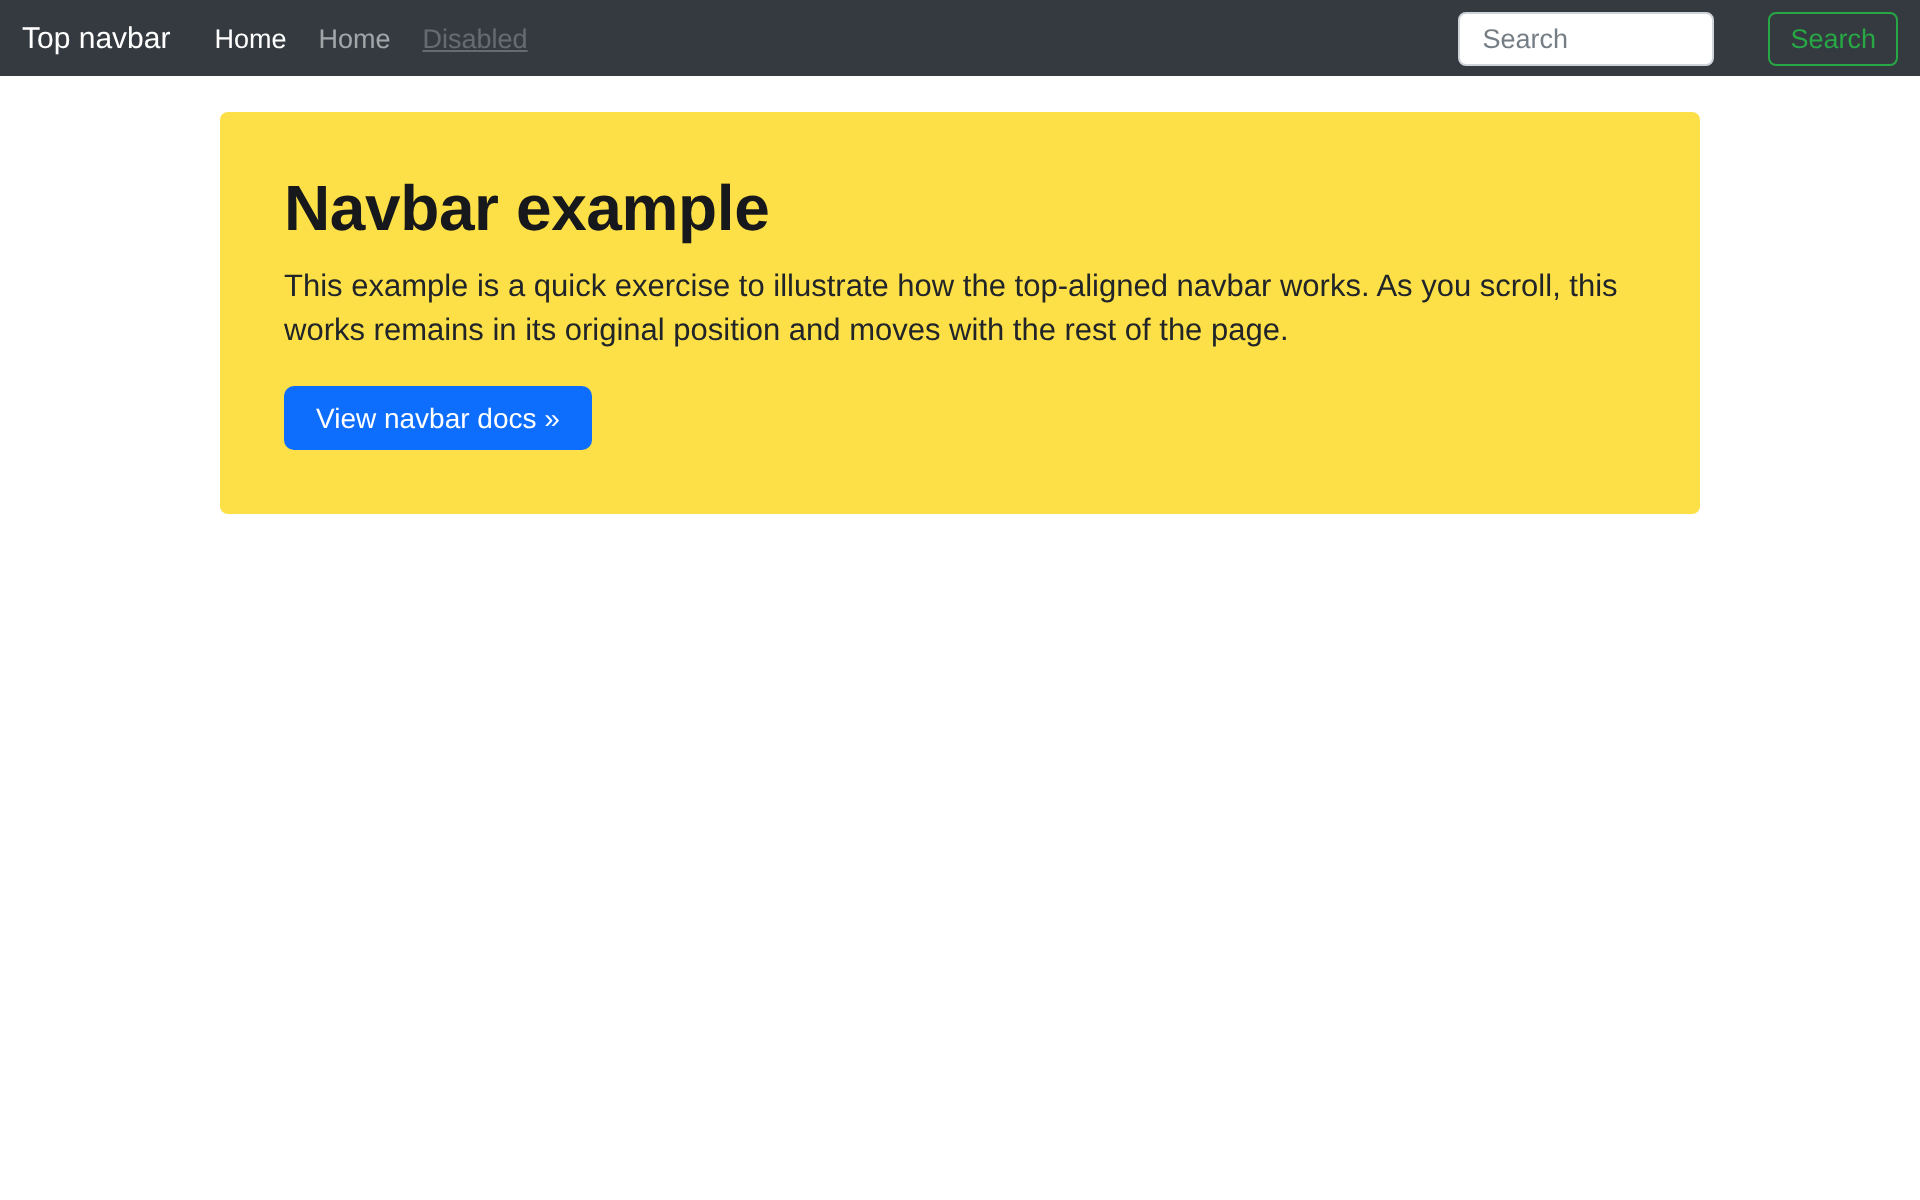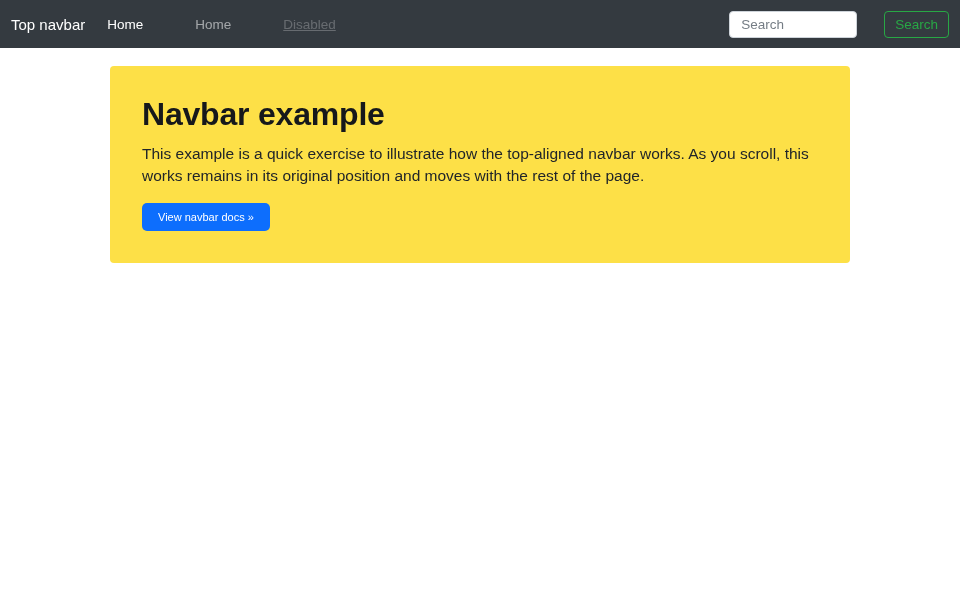--- a/index.html
+++ b/index.html
@@ -16,7 +16,7 @@
   .navbar {
     display: flex;
     align-items: center;
-    height: 48px;
+    height: 38px;
     background: #343a40;
     padding: 0 11px;
   }

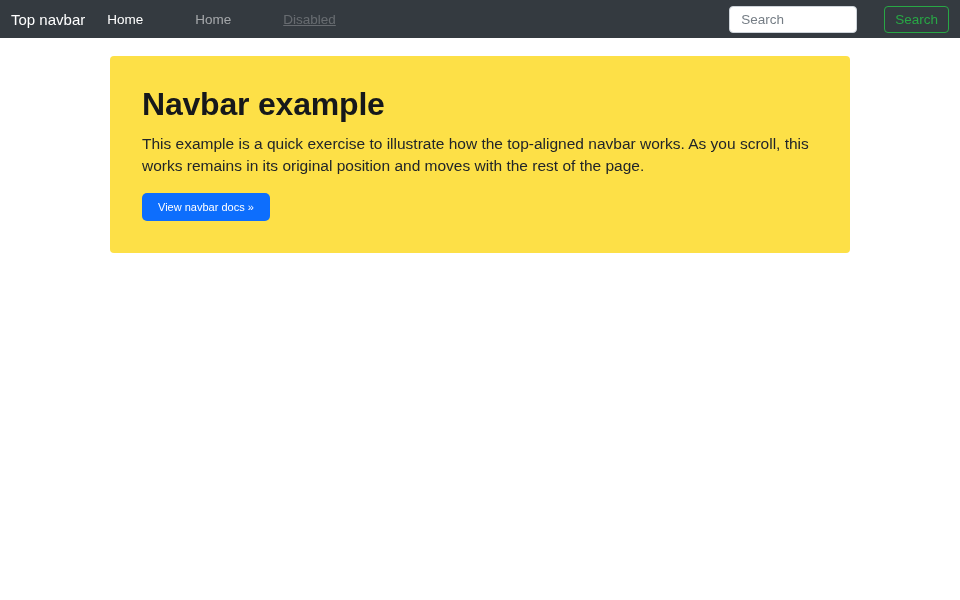--- a/index.html
+++ b/index.html
@@ -32,7 +32,6 @@
     display: flex;
     list-style: none;
     align-items: center;
-    gap: 36px;
   }
   .nav-link {
     display: block;

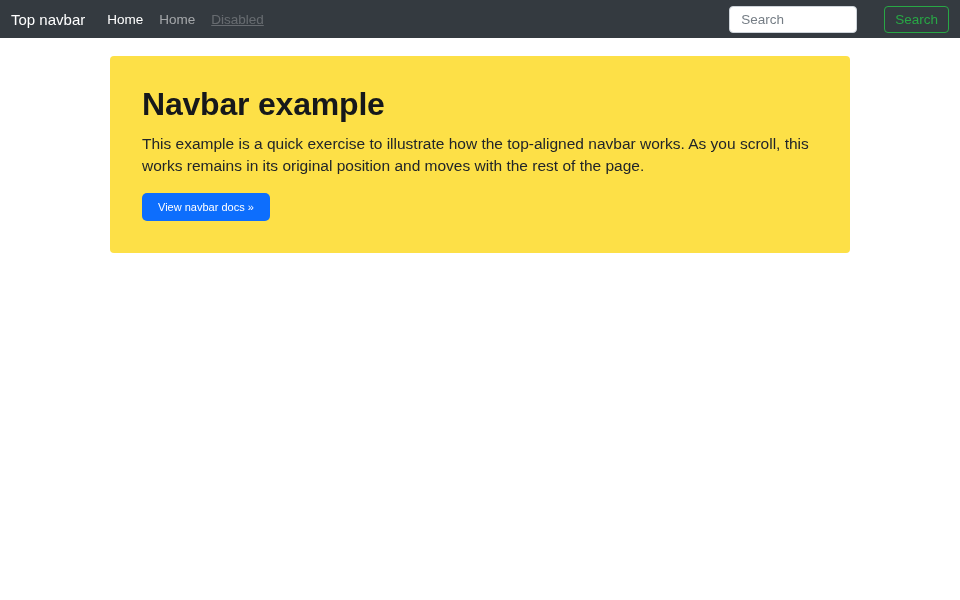--- a/index.html
+++ b/index.html
@@ -104,7 +104,7 @@
     display: inline-block;
     background: #0d6efd;
     color: #ffffff;
-    font-size: 11px;
+    font-size: 14px;
     font-family: inherit;
     padding: 8px 16px;
     border: none;

